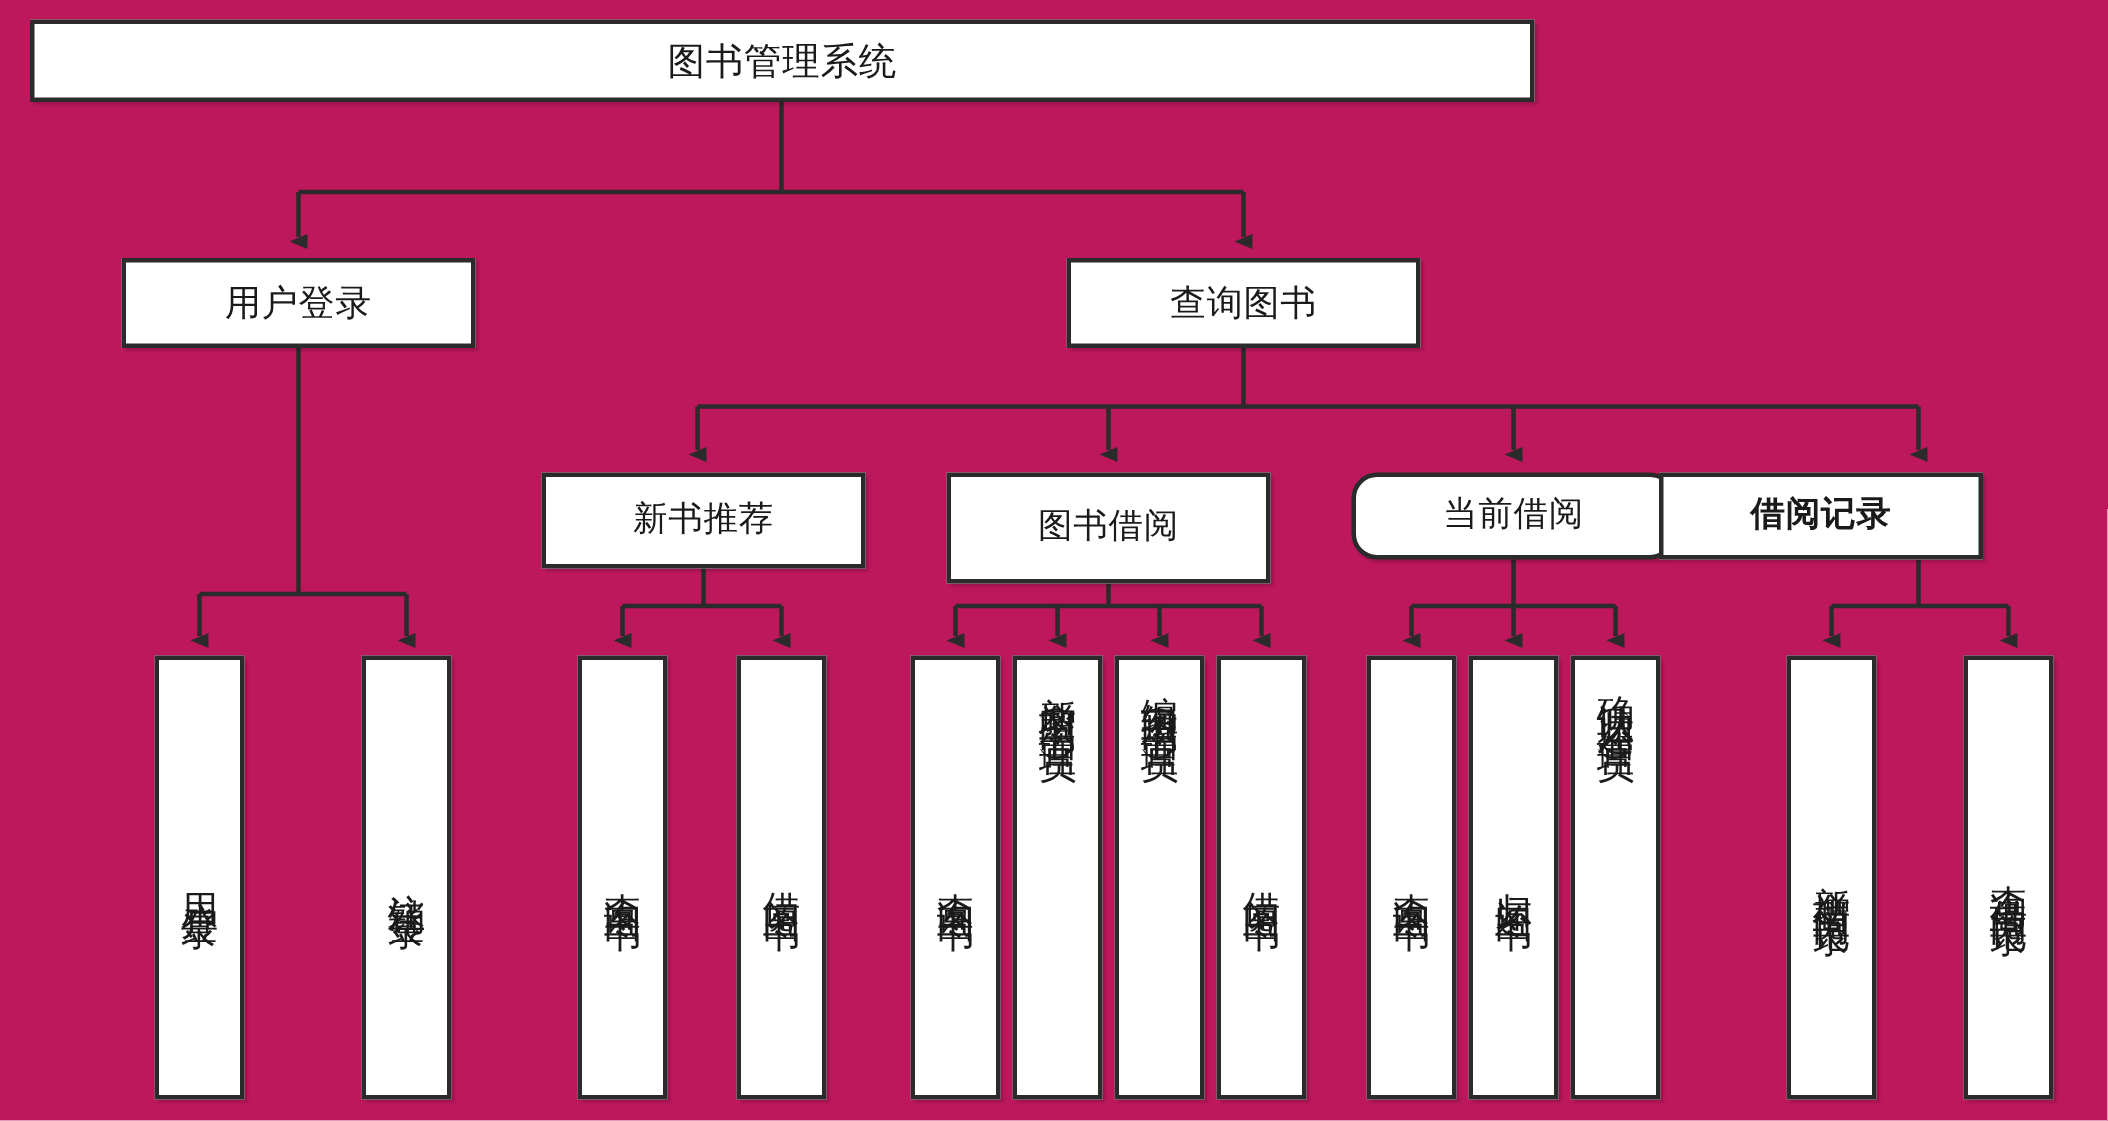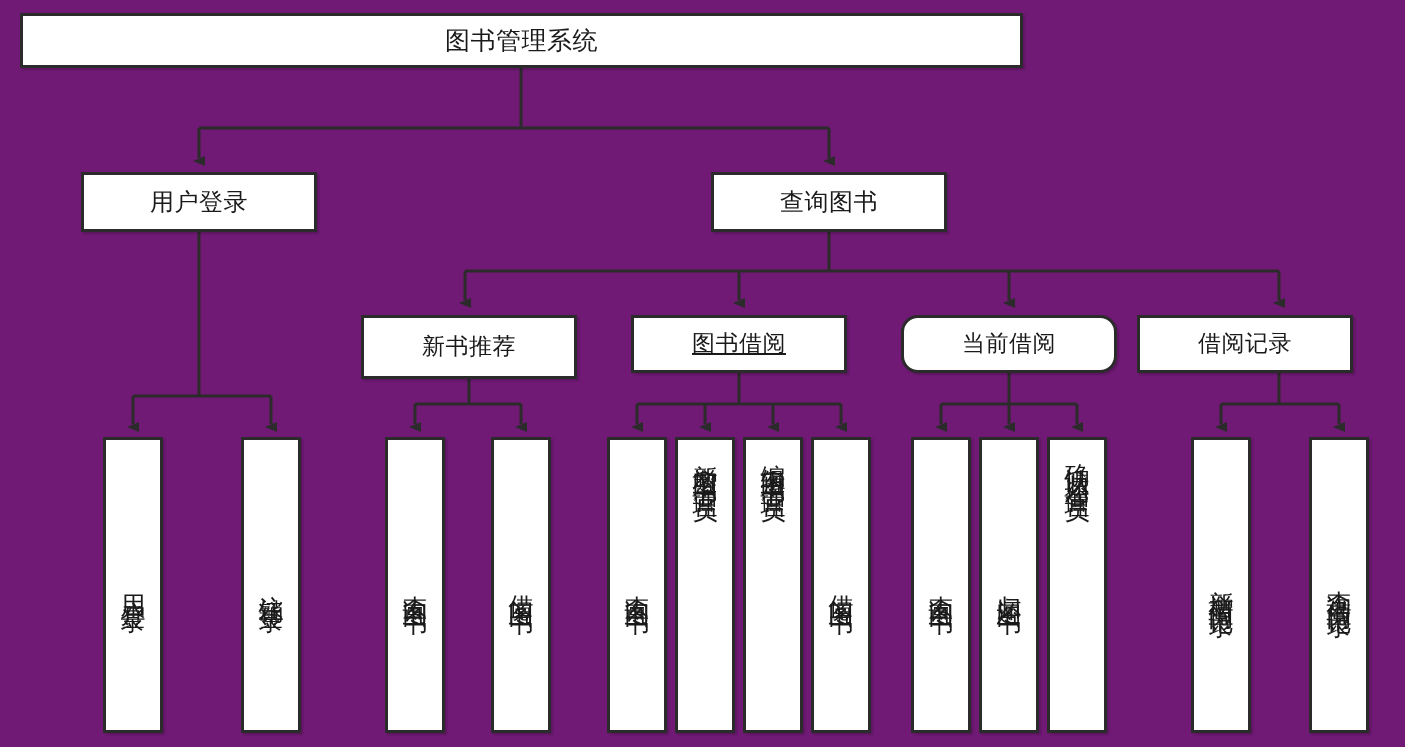--- a/index.html
+++ b/index.html
@@ -14,7 +14,7 @@
     position: relative;
     width: 1405px;
     height: 747px;
-    background: #701a75;
+    background: #be185d;
     overflow: hidden;
   }
   svg.wires {

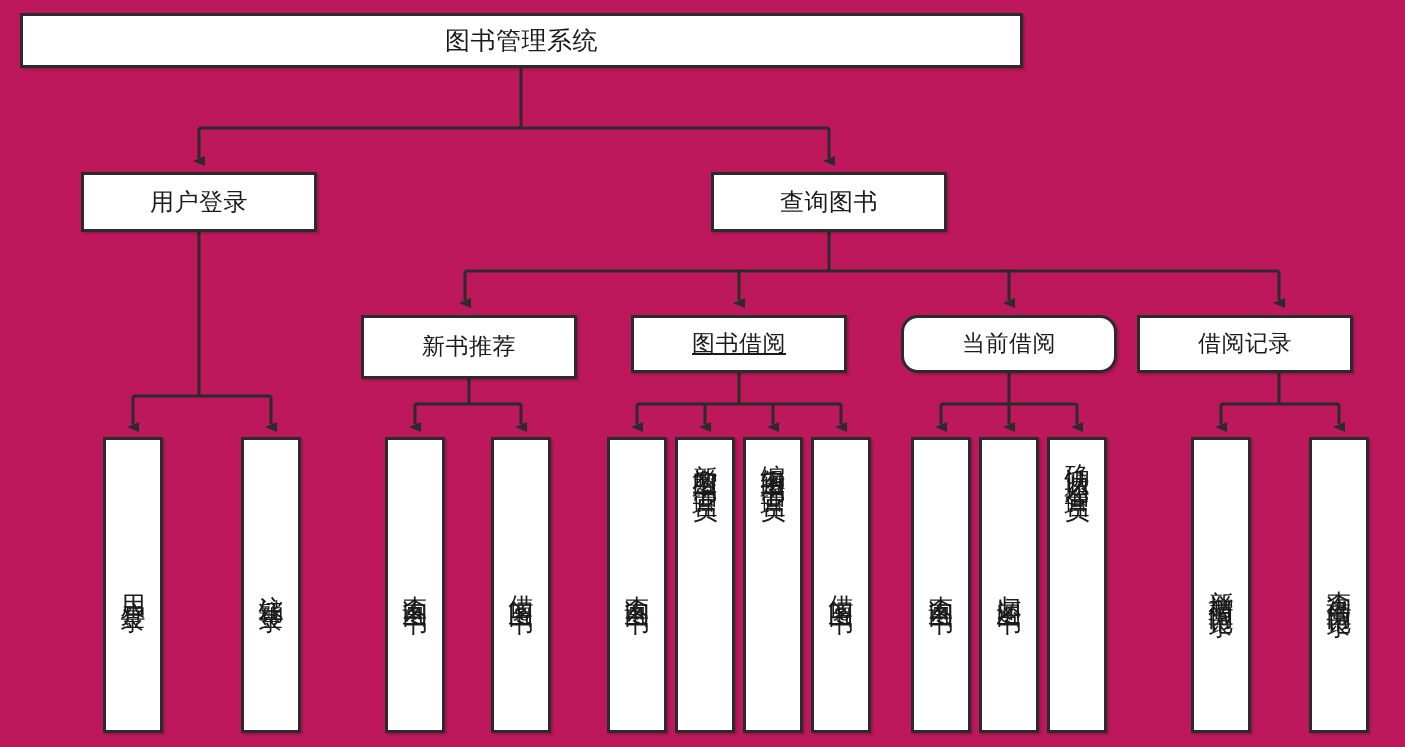--- a/index.html
+++ b/index.html
@@ -140,7 +140,7 @@
   <div class="node lvl3" style="left:361px; top:315px; width:216px; height:64px;">
     <span class="node-label">新书推荐</span>
   </div>
-  <div class="node lvl3" style="left:631px; top:315px; width:216px; height:58px;text-decoration:underline;">
+  <div class="node lvl3" style="left:631px; top:315px; width:216px; height:74px;">
     <span class="node-label">图书借阅</span>
   </div>
   <div class="node lvl3" style="left:901px; top:315px; width:216px; height:58px;border-radius:17px;">

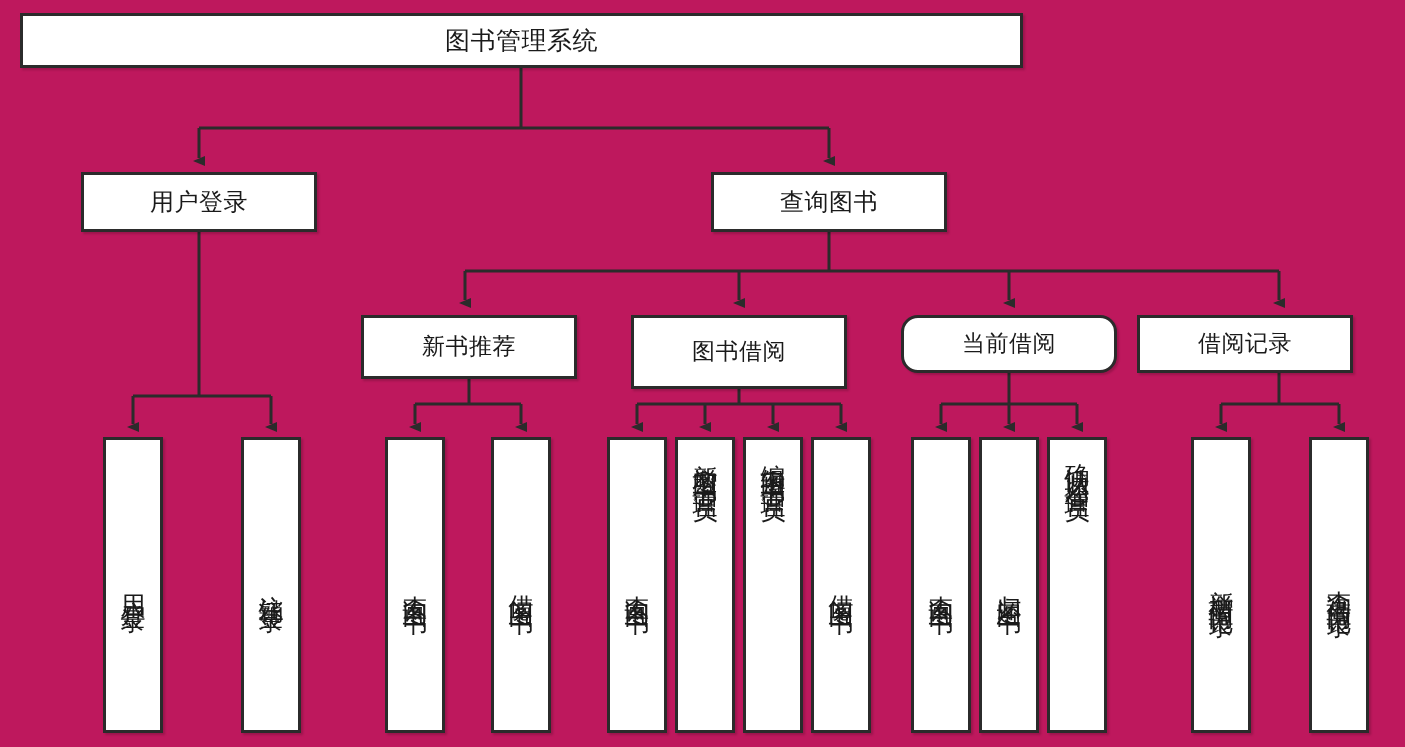--- a/index.html
+++ b/index.html
@@ -146,7 +146,7 @@
   <div class="node lvl3" style="left:901px; top:315px; width:216px; height:58px;border-radius:17px;">
     <span class="node-label">当前借阅</span>
   </div>
-  <div class="node lvl3" style="left:1137px; top:315px; width:216px; height:58px;">
+  <div class="node lvl3" style="left:1106px; top:315px; width:216px; height:58px;font-weight:bold;">
     <span class="node-label">借阅记录</span>
   </div>
 

